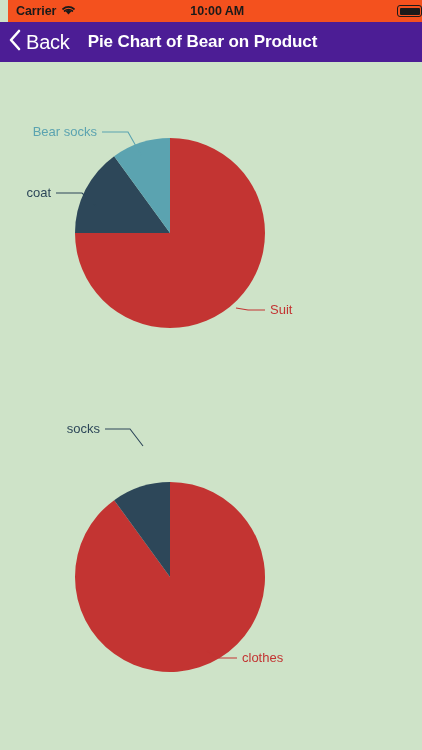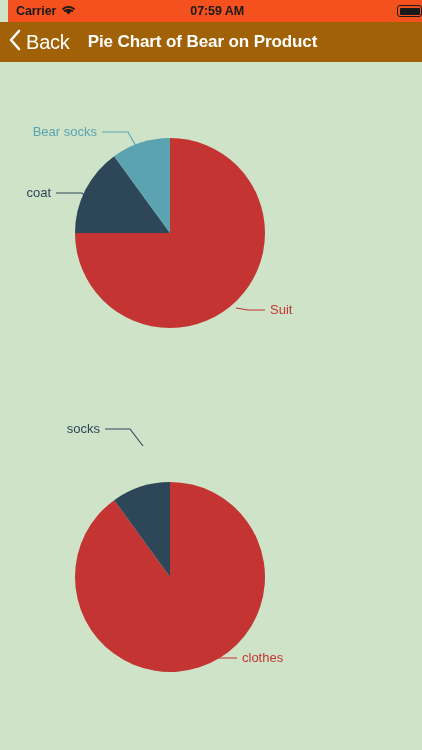--- a/index.html
+++ b/index.html
@@ -145,7 +145,7 @@
       </svg>
     </span>
   </div>
-  <div class="status-center">07:59 AM</div>
+  <div class="status-center">10:00 AM</div>
   <div class="status-right">
     <div class="battery">
       <div class="battery-fill"></div>

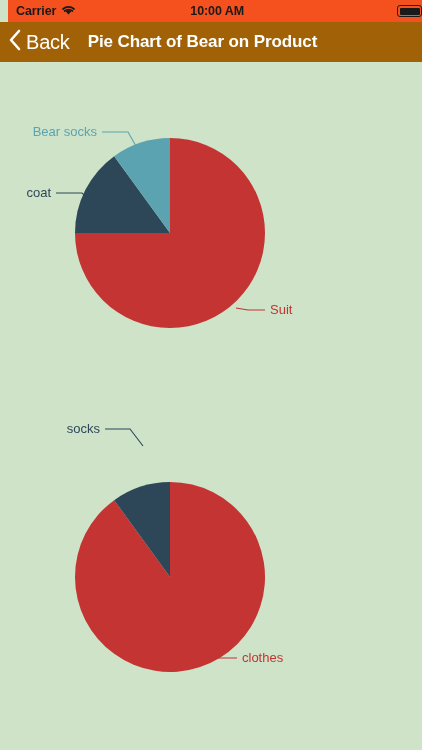--- a/index.html
+++ b/index.html
@@ -85,7 +85,7 @@
     top: 22px; left: 0;
     width: 422px;
     height: 40px;
-    background: #a16207;
+    background: #4c1d95;
     display: flex;
     align-items: center;
     box-sizing: border-box;

